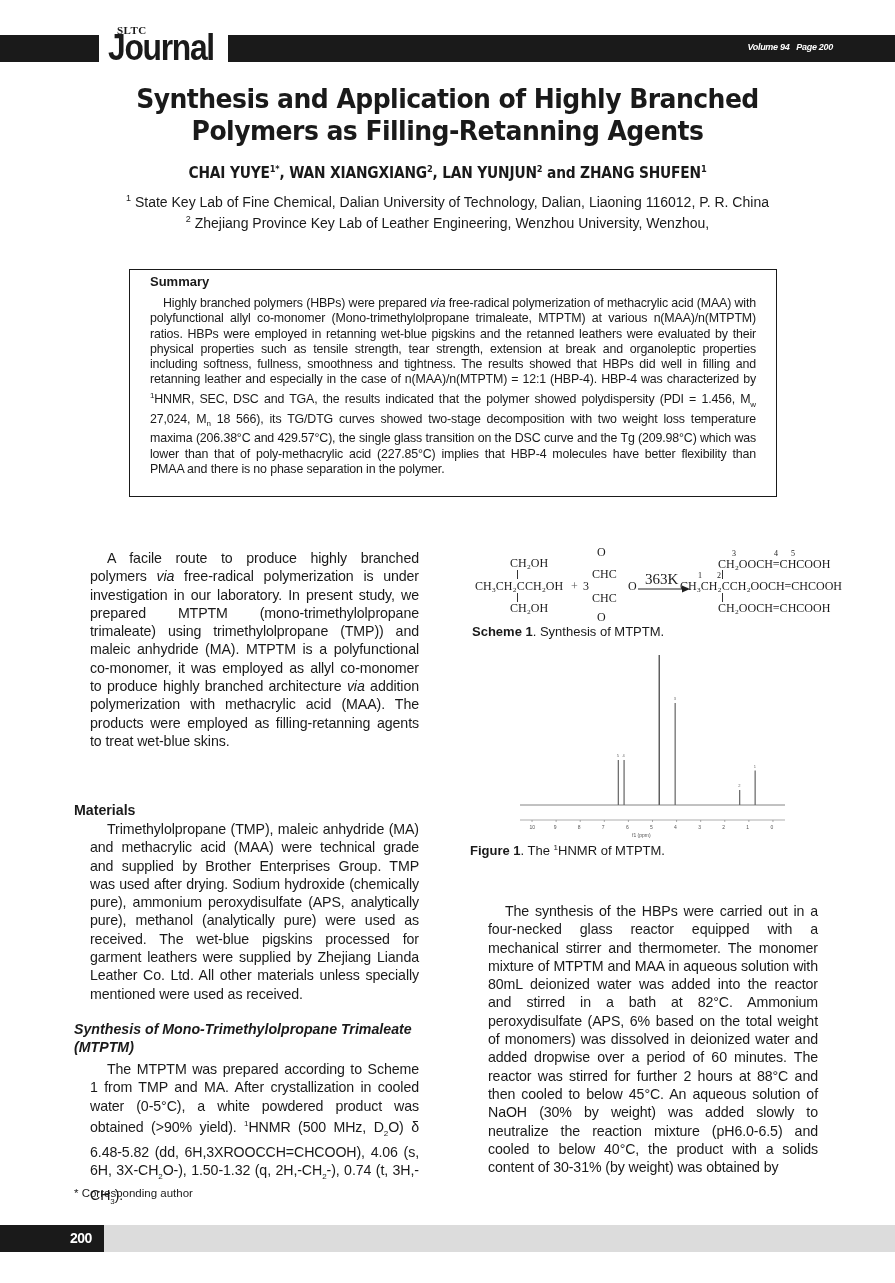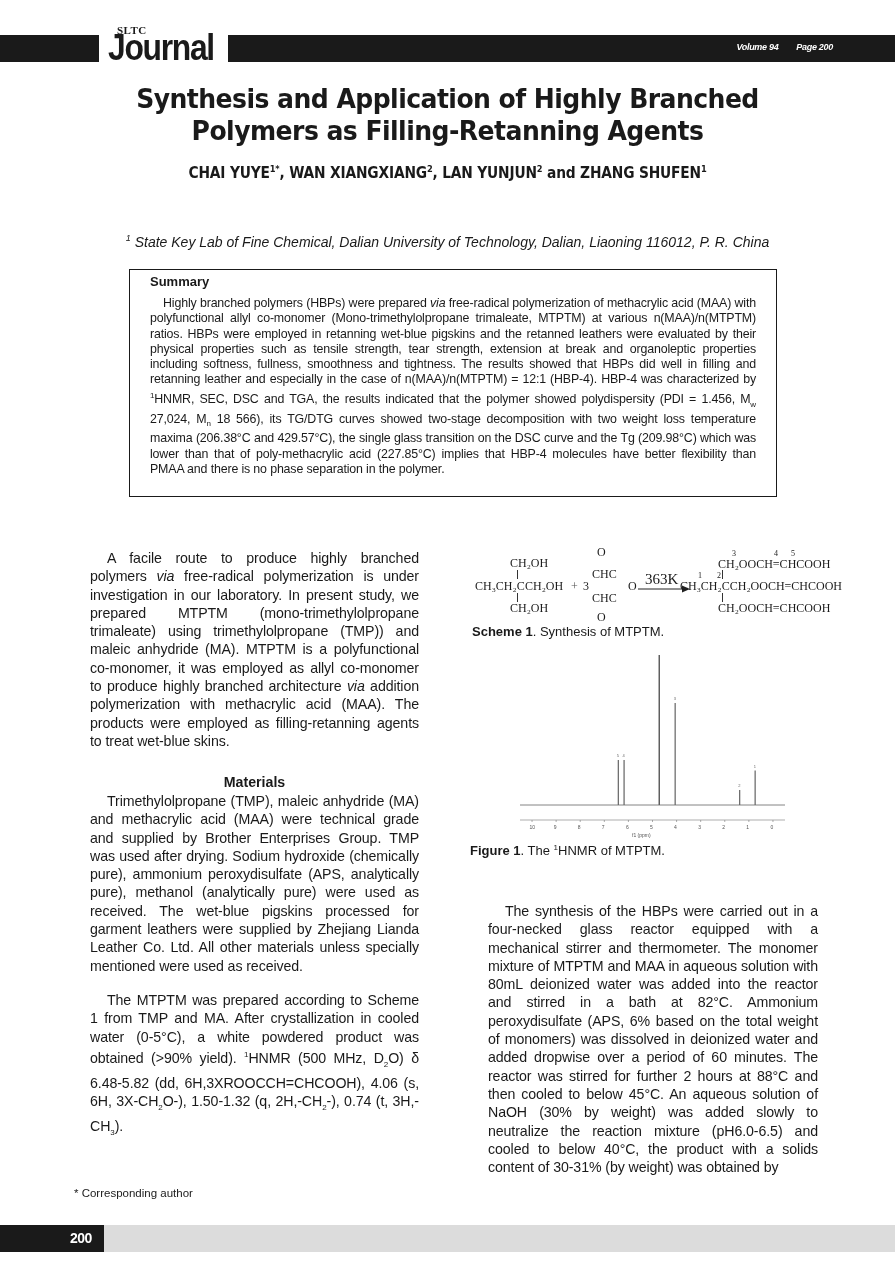--- a/index.html
+++ b/index.html
@@ -13,7 +13,7 @@
   .logo-sup { position: absolute; left: 9px; top: 0px; font-family: "Liberation Serif", serif; font-size: 11px; font-weight: bold; letter-spacing: 0.5px; }
   .logo-word { position: absolute; left: 0; top: 2px; font-family: "Liberation Sans", sans-serif; font-weight: bold; font-size: 37px; letter-spacing: -1.5px; transform: scaleX(0.86); transform-origin: left top; line-height: 44px; }
   .vol { right: 62px; top: 42px; color: #fff; font-size: 9px; font-style: italic; font-weight: bold; letter-spacing: -0.3px; }
-  .vol span { margin-left: 18px; }
+  .vol span { margin-left: 7px; }
 
   
   .title { left: 0; width: 895px; top: 83px; text-align: center; font-family: "DejaVu Sans", sans-serif; font-weight: bold; font-size: 27px; line-height: 32px; letter-spacing: -0.6px; transform: scaleX(0.93); transform-origin: center top; }

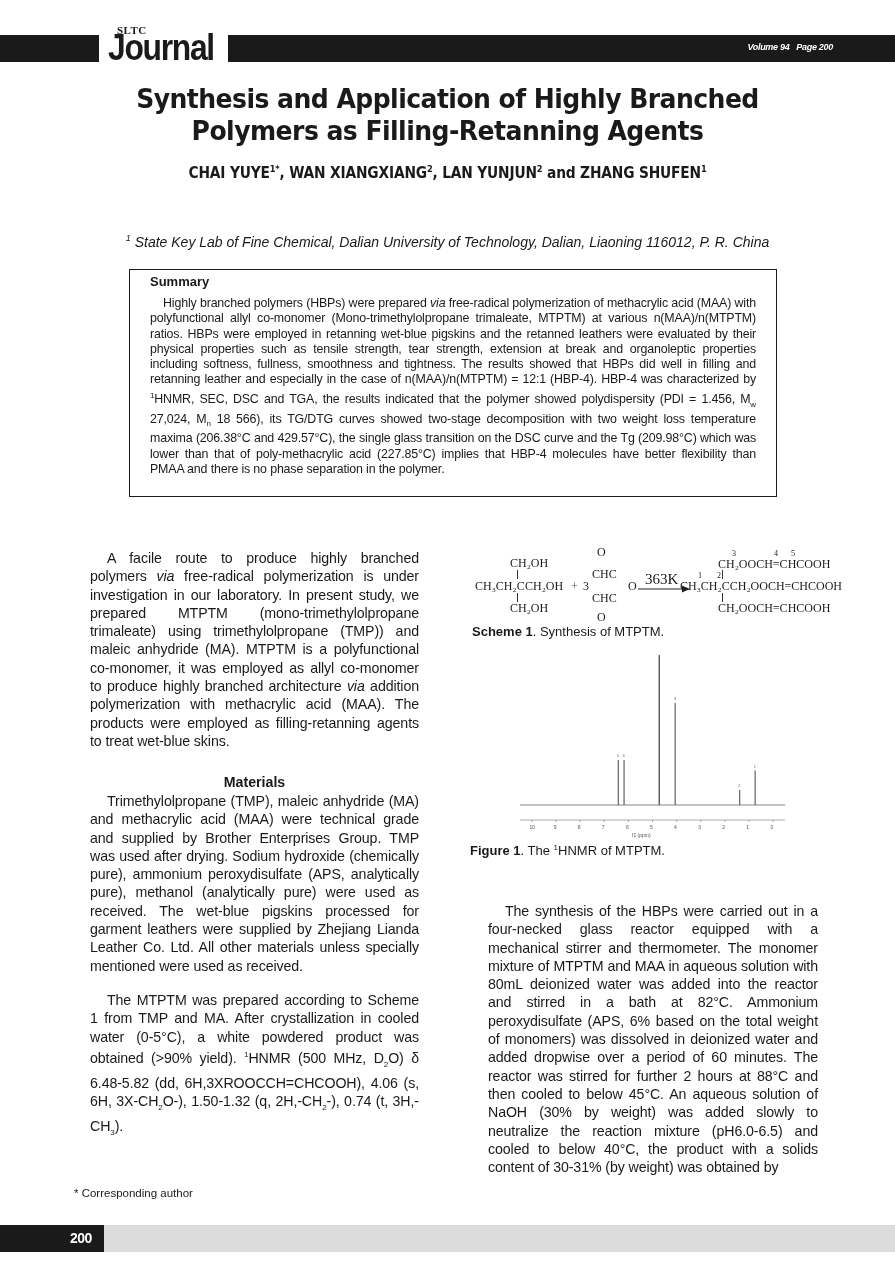--- a/index.html
+++ b/index.html
@@ -19,7 +19,7 @@
   .title { left: 0; width: 895px; top: 83px; text-align: center; font-family: "DejaVu Sans", sans-serif; font-weight: bold; font-size: 27px; line-height: 32px; letter-spacing: -0.6px; transform: scaleX(0.93); transform-origin: center top; }
   .authors { left: 0; width: 895px; top: 164px; text-align: center; font-family: "DejaVu Sans", sans-serif; font-weight: bold; font-size: 15px; letter-spacing: -0.2px; transform: scaleX(0.92); transform-origin: center top; }
   .authors sup { font-size: 9px; }
-  .aff { left: 0; width: 895px; text-align: center; font-style: italic; font-size: 14px; line-height: 18px; margin-top: 40px; }
+  .aff { left: 0; width: 895px; text-align: center; font-size: 14px; line-height: 18px; }
   .aff sup { font-size: 9px; }
   .aff1 { top: 189px; }
   .aff2 { top: 210px; }

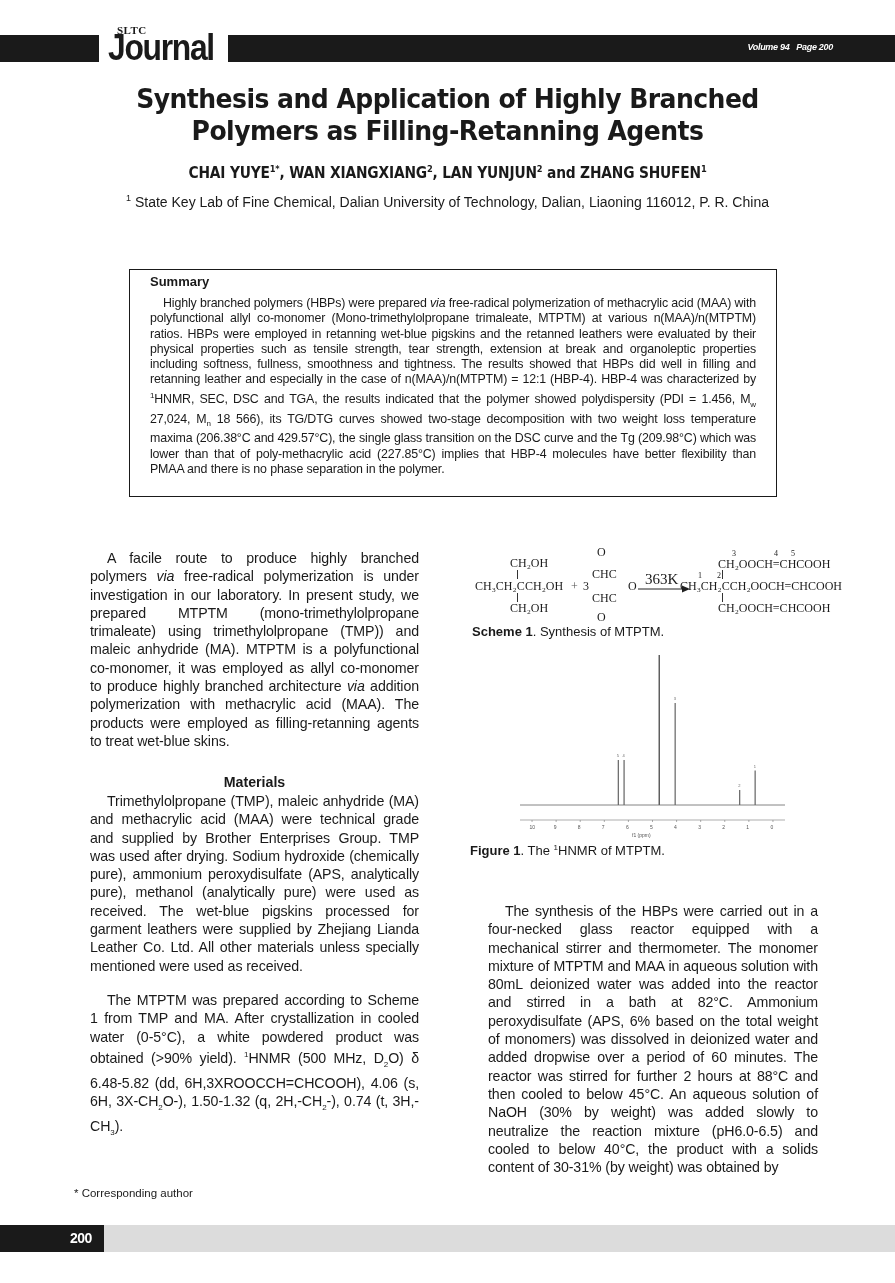--- a/index.html
+++ b/index.html
@@ -80,6 +80,7 @@
   <sup>1</sup> <span>State Key Lab of Fine Chemical, Dalian University of Technology, Dalian, Liaoning 116012, P. R. China</span>
 </div>
 <div class="abs aff aff2">
+  <div><sup>2</sup> <span>Zhejiang Province Key Lab of Leather Engineering, Wenzhou University, Wenzhou,</span></div>
 </div>
 
 <div class="abs summary">

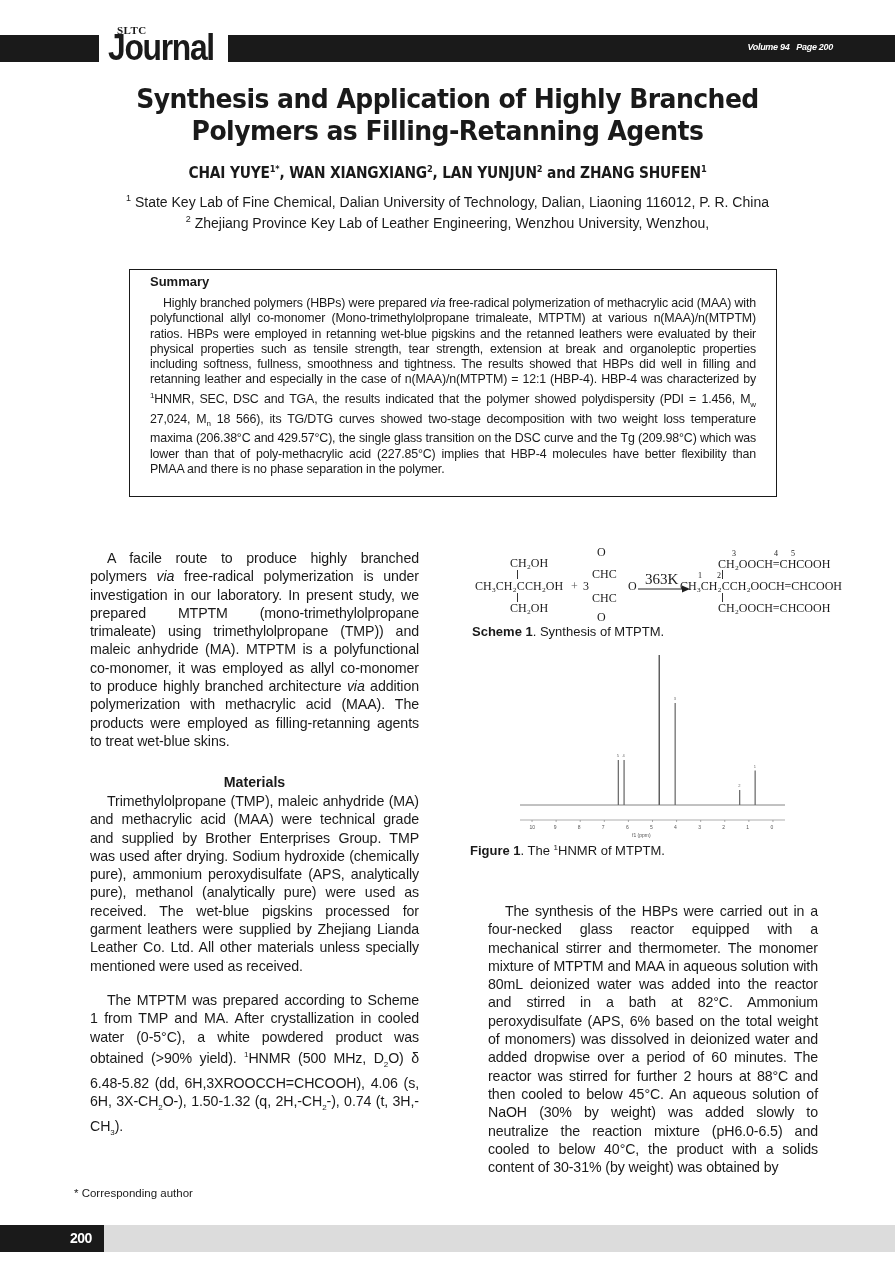--- a/index.html
+++ b/index.html
@@ -93,7 +93,7 @@
 </div>
 
 <div class="abs col-left" style="top:766px;">
-  <h4 class="sub-h" style="margin-top:8px;text-align:center;">Materials</h4>
+  <h4 class="sub-h" style="margin-top:36px;">Materials</h4>
   <p class="body" style="margin-top:2px;">Trimethylolpropane (TMP), maleic anhydride (MA) and methacrylic acid (MAA) were technical grade and supplied by Brother Enterprises Group. TMP was used after drying. Sodium hydroxide (chemically pure), ammonium peroxydisulfate (APS, analytically pure), methanol (analytically pure) were used as received. The wet-blue pigskins processed for garment leathers were supplied by Zhejiang Lianda Leather Co. Ltd. All other materials unless specially mentioned were used as received.</p>
   <p class="body" style="margin-top:4px;"><span>The MTPTM was prepared according to Scheme 1 from TMP and MA. After crystallization in cooled water (0-5°C), a white powdered product was obtained (&gt;90% yield). </span><sup>1</sup><span>HNMR (500 MHz, D</span><sub>2</sub><span>O) δ 6.48-5.82 (dd, 6H,3XROOCCH=CHCOOH), 4.06 (s, 6H, 3X-CH</span><sub>2</sub><span>O-), 1.50-1.32 (q, 2H,-CH</span><sub>2</sub><span>-), 0.74 (t, 3H,-CH</span><sub>3</sub><span>).</span></p>
 </div>

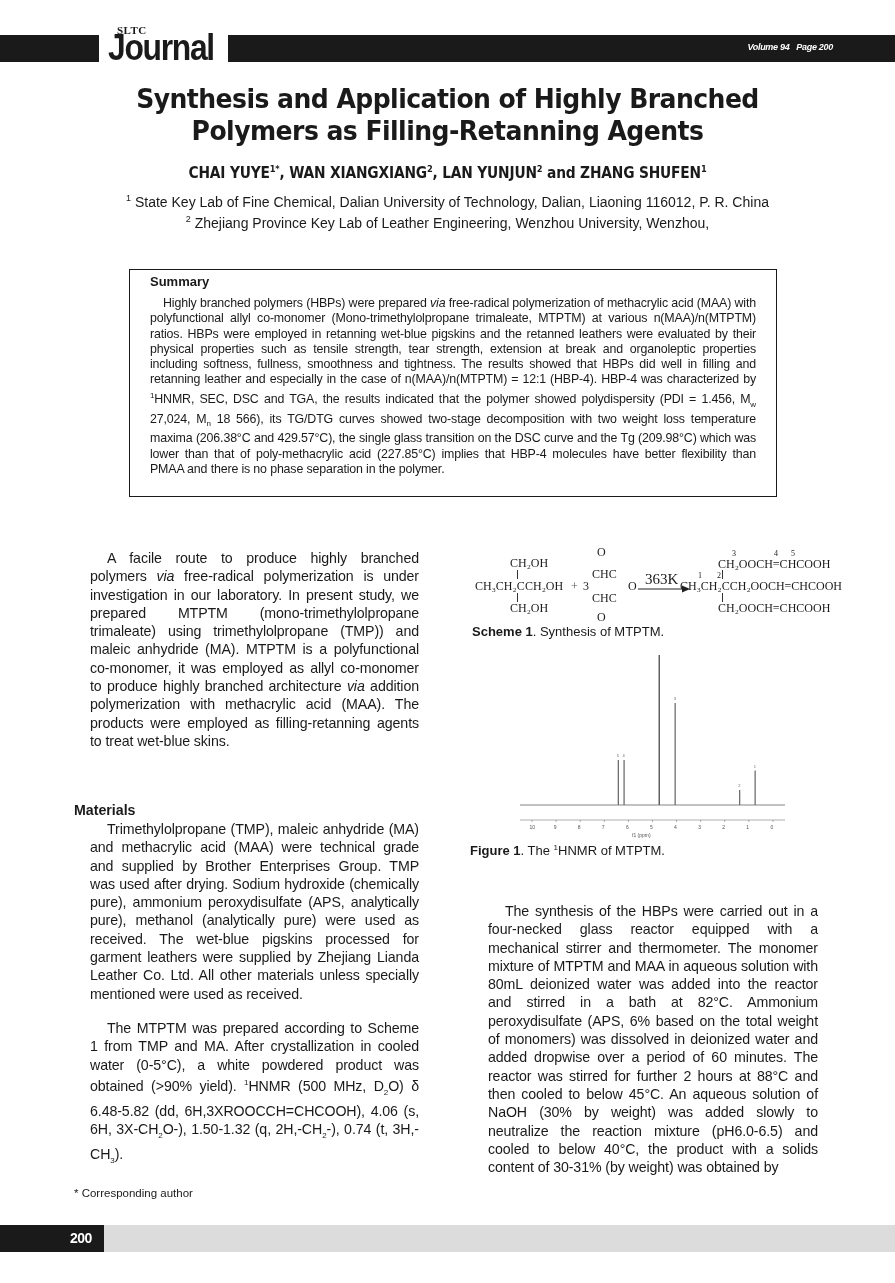--- a/index.html
+++ b/index.html
@@ -95,6 +95,7 @@
 <div class="abs col-left" style="top:766px;">
   <h4 class="sub-h" style="margin-top:36px;">Materials</h4>
   <p class="body" style="margin-top:2px;">Trimethylolpropane (TMP), maleic anhydride (MA) and methacrylic acid (MAA) were technical grade and supplied by Brother Enterprises Group. TMP was used after drying. Sodium hydroxide (chemically pure), ammonium peroxydisulfate (APS, analytically pure), methanol (analytically pure) were used as received. The wet-blue pigskins processed for garment leathers were supplied by Zhejiang Lianda Leather Co. Ltd. All other materials unless specially mentioned were used as received.</p>
+  <h4 class="it-h" style="margin-top:17px;">Synthesis of Mono-Trimethylolpropane Trimaleate (MTPTM)</h4>
   <p class="body" style="margin-top:4px;"><span>The MTPTM was prepared according to Scheme 1 from TMP and MA. After crystallization in cooled water (0-5°C), a white powdered product was obtained (&gt;90% yield). </span><sup>1</sup><span>HNMR (500 MHz, D</span><sub>2</sub><span>O) δ 6.48-5.82 (dd, 6H,3XROOCCH=CHCOOH), 4.06 (s, 6H, 3X-CH</span><sub>2</sub><span>O-), 1.50-1.32 (q, 2H,-CH</span><sub>2</sub><span>-), 0.74 (t, 3H,-CH</span><sub>3</sub><span>).</span></p>
 </div>
 

